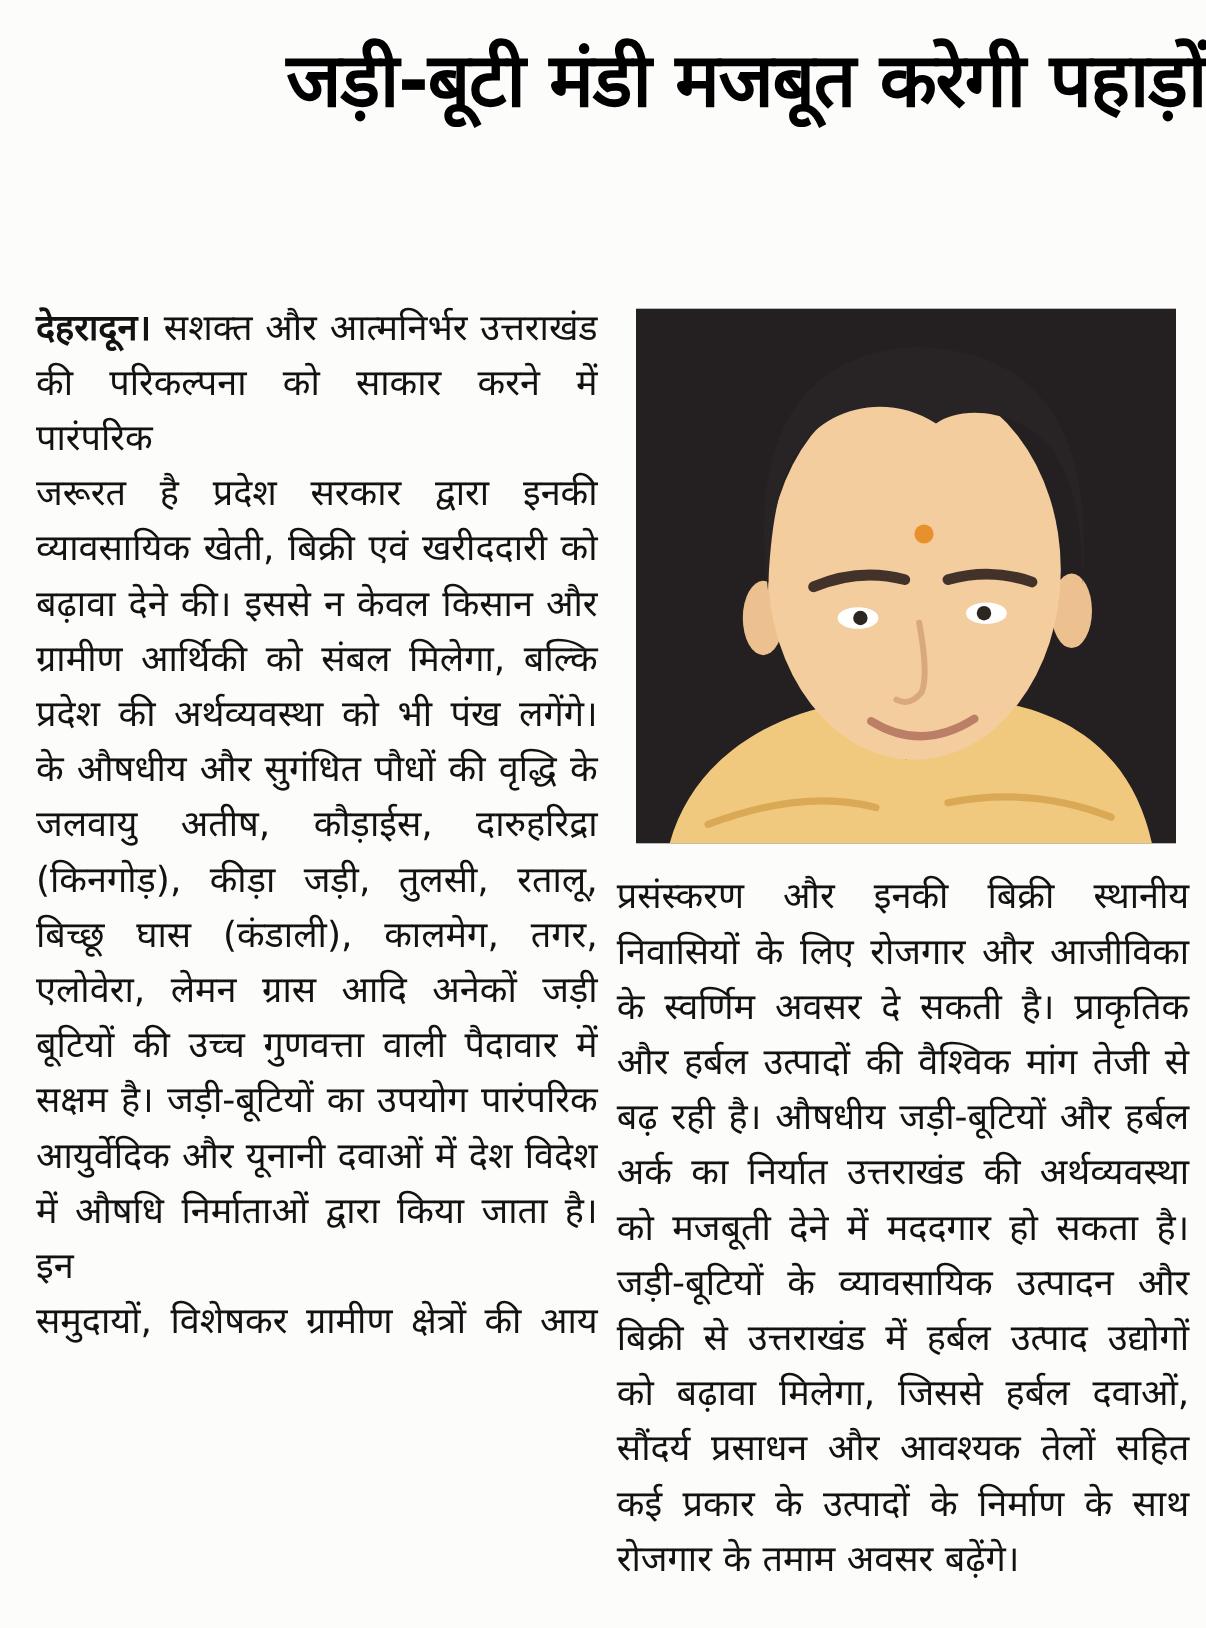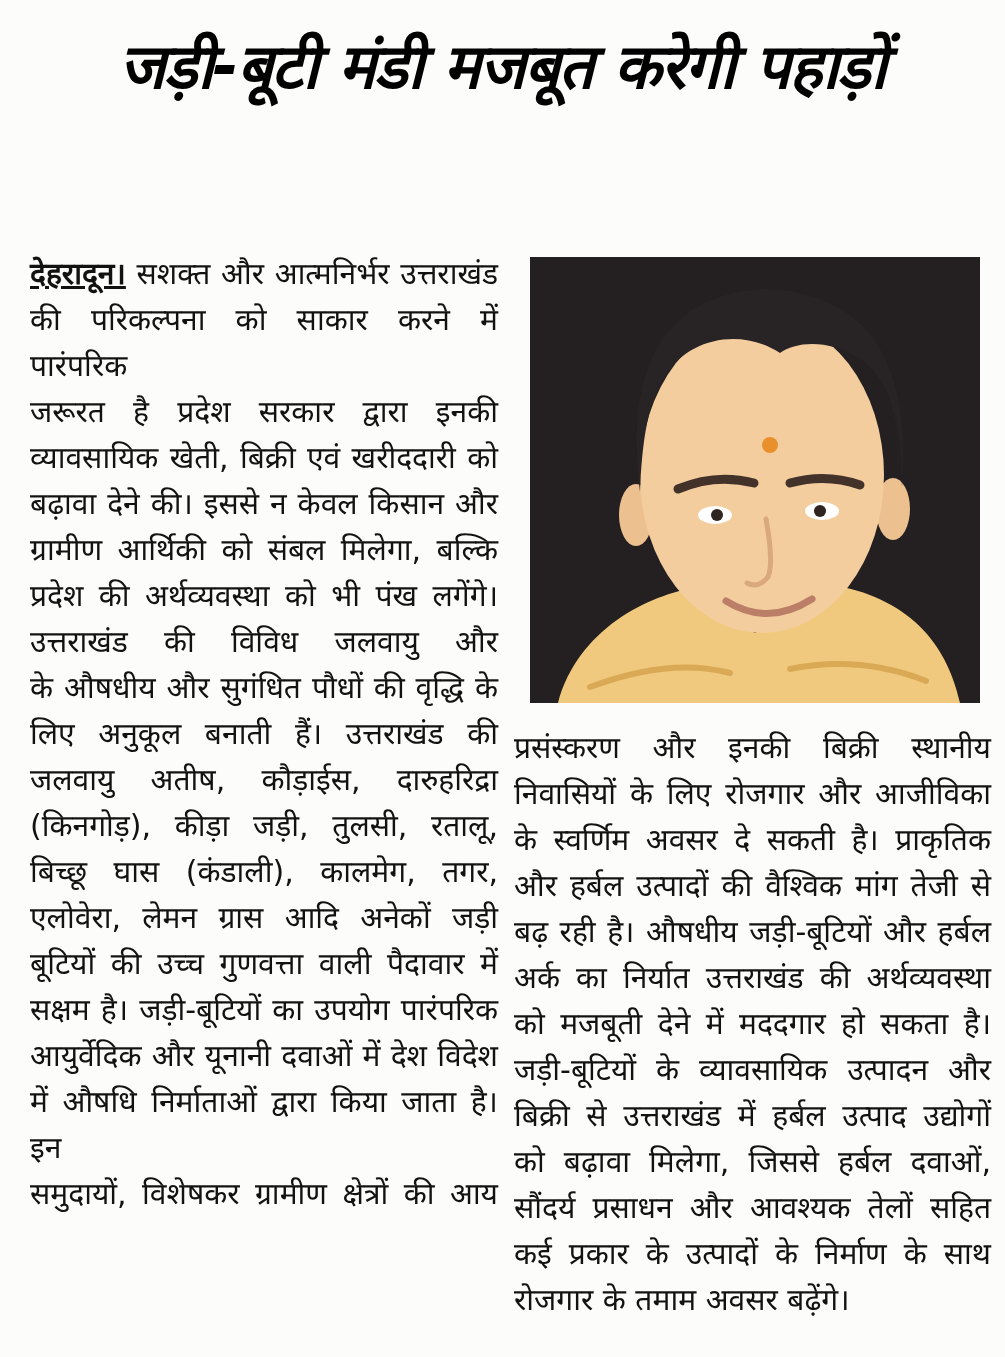--- a/index.html
+++ b/index.html
@@ -15,13 +15,12 @@
   .headline{
     position:absolute;top:14px;left:0;width:100%;
     margin:0;
-    text-align:center;
+    text-align:right;
     font-size:62px;
     font-weight:800;
     line-height:106px;
     color:#000;
     letter-spacing:-1px;
-    font-style:italic;
   }
   .hl-line{display:block;white-space:nowrap;}
   .col{

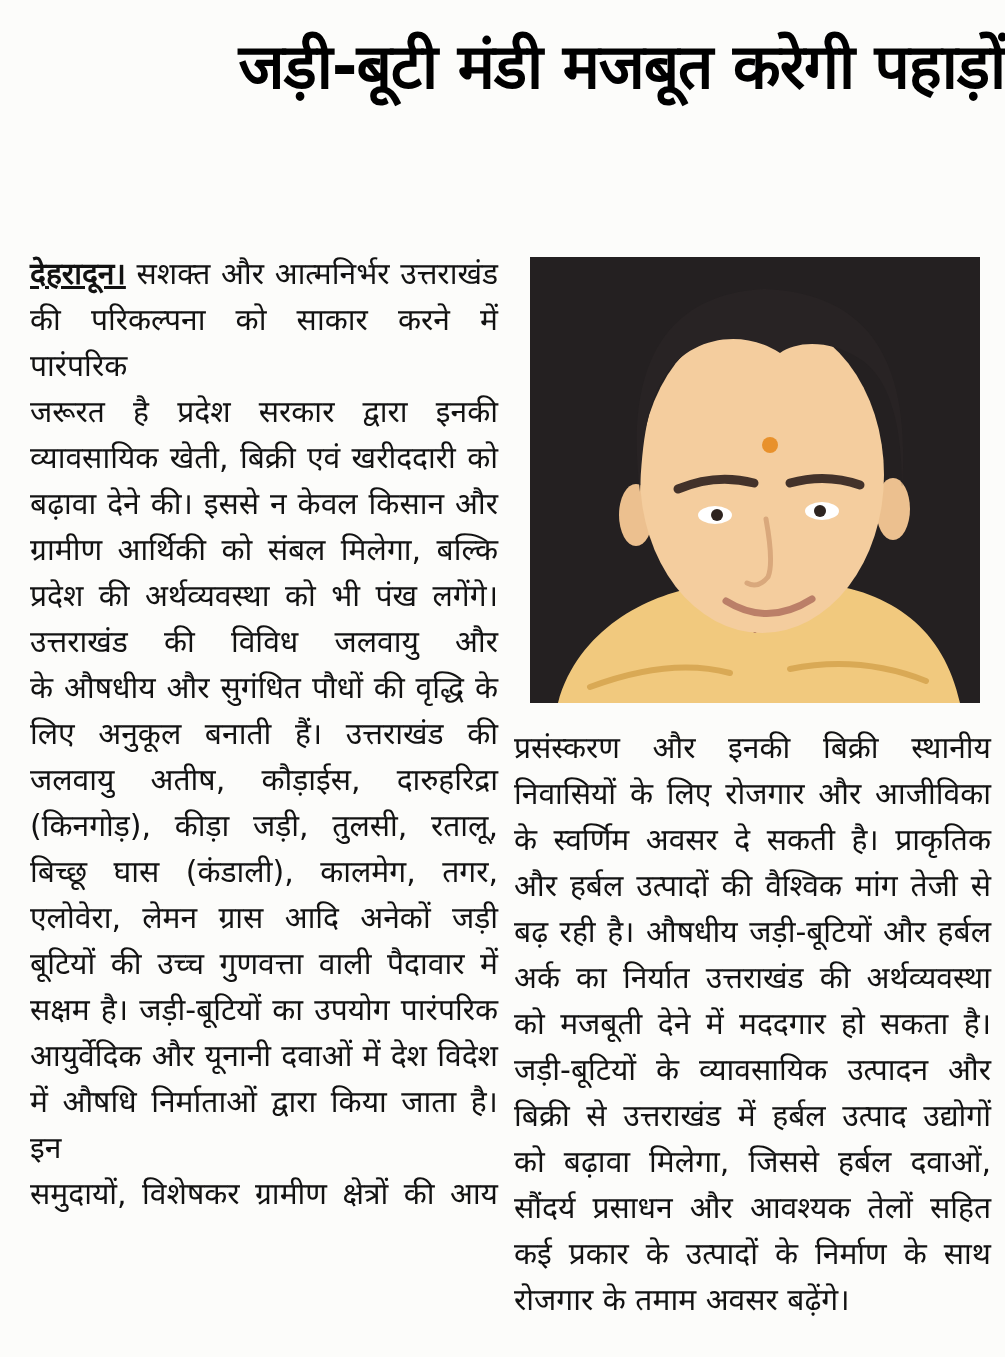--- a/index.html
+++ b/index.html
@@ -39,7 +39,7 @@
   .right-col .lines .line:last-child{
     text-align-last:left;
   }
-  .dateline{font-weight:800;text-decoration:underline;}
+  .dateline{font-weight:800;}
   .photo{
     position:absolute;left:530px;top:257px;width:450px;height:446px;
     margin:0;padding:0;

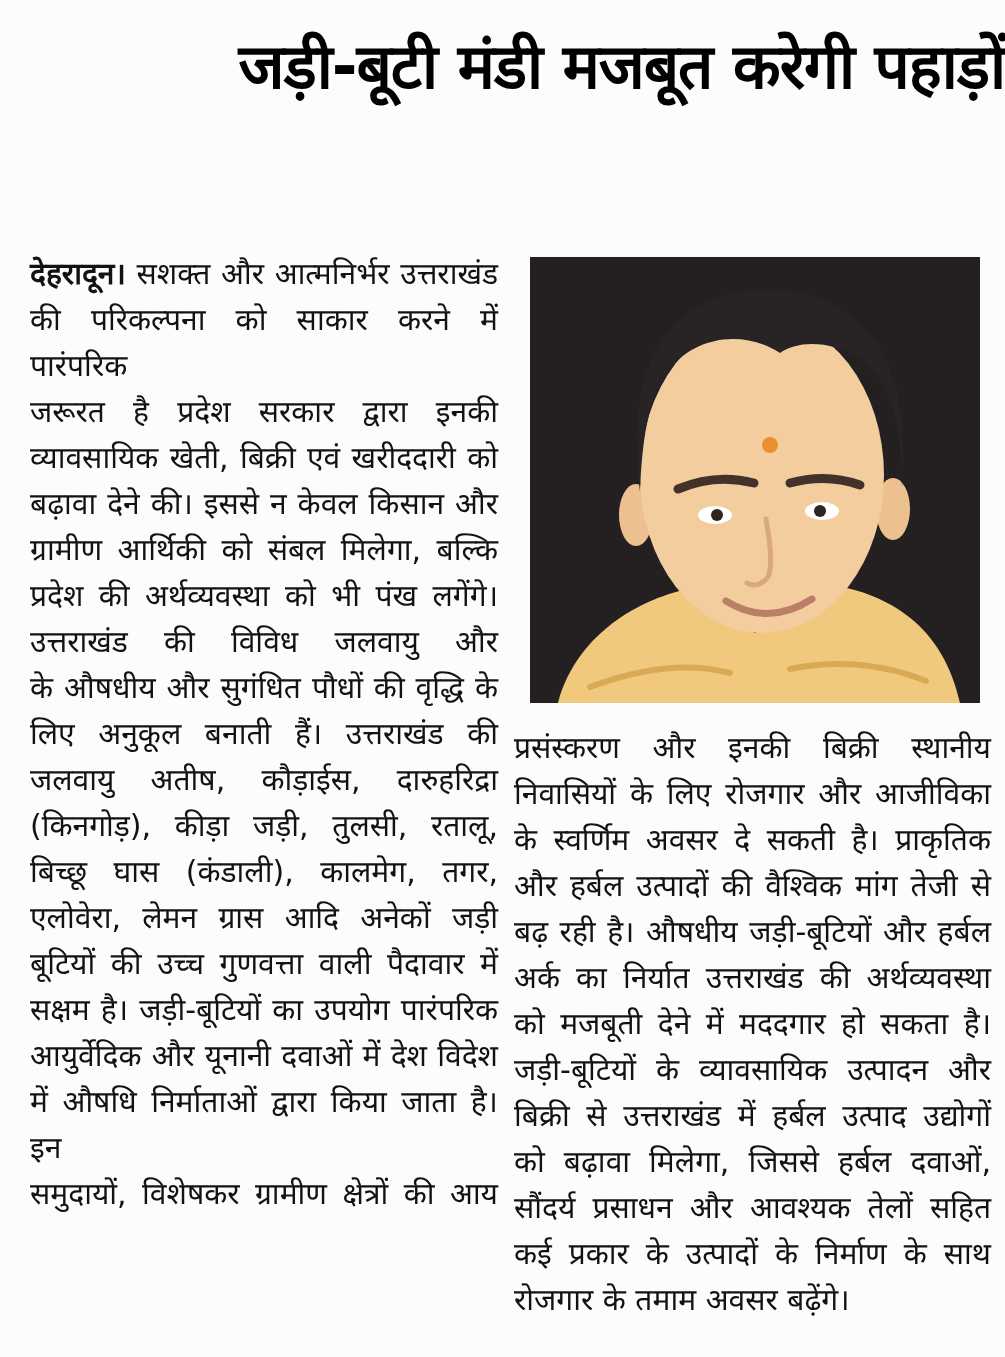--- a/index.html
+++ b/index.html
@@ -102,7 +102,6 @@
         <div class="line">बढ़ावा देने की। इससे न केवल किसान और</div>
         <div class="line">ग्रामीण आर्थिकी को संबल मिलेगा, बल्कि</div>
         <div class="line">प्रदेश की अर्थव्यवस्था को भी पंख लगेंगे।</div>
-        <div class="line">उत्तराखंड की विविध जलवायु और</div>
         <div class="line">के औषधीय और सुगंधित पौधों की वृद्धि के</div>
         <div class="line">लिए अनुकूल बनाती हैं। उत्तराखंड की</div>
         <div class="line">जलवायु अतीष, कौड़ाईस, दारुहरिद्रा</div>

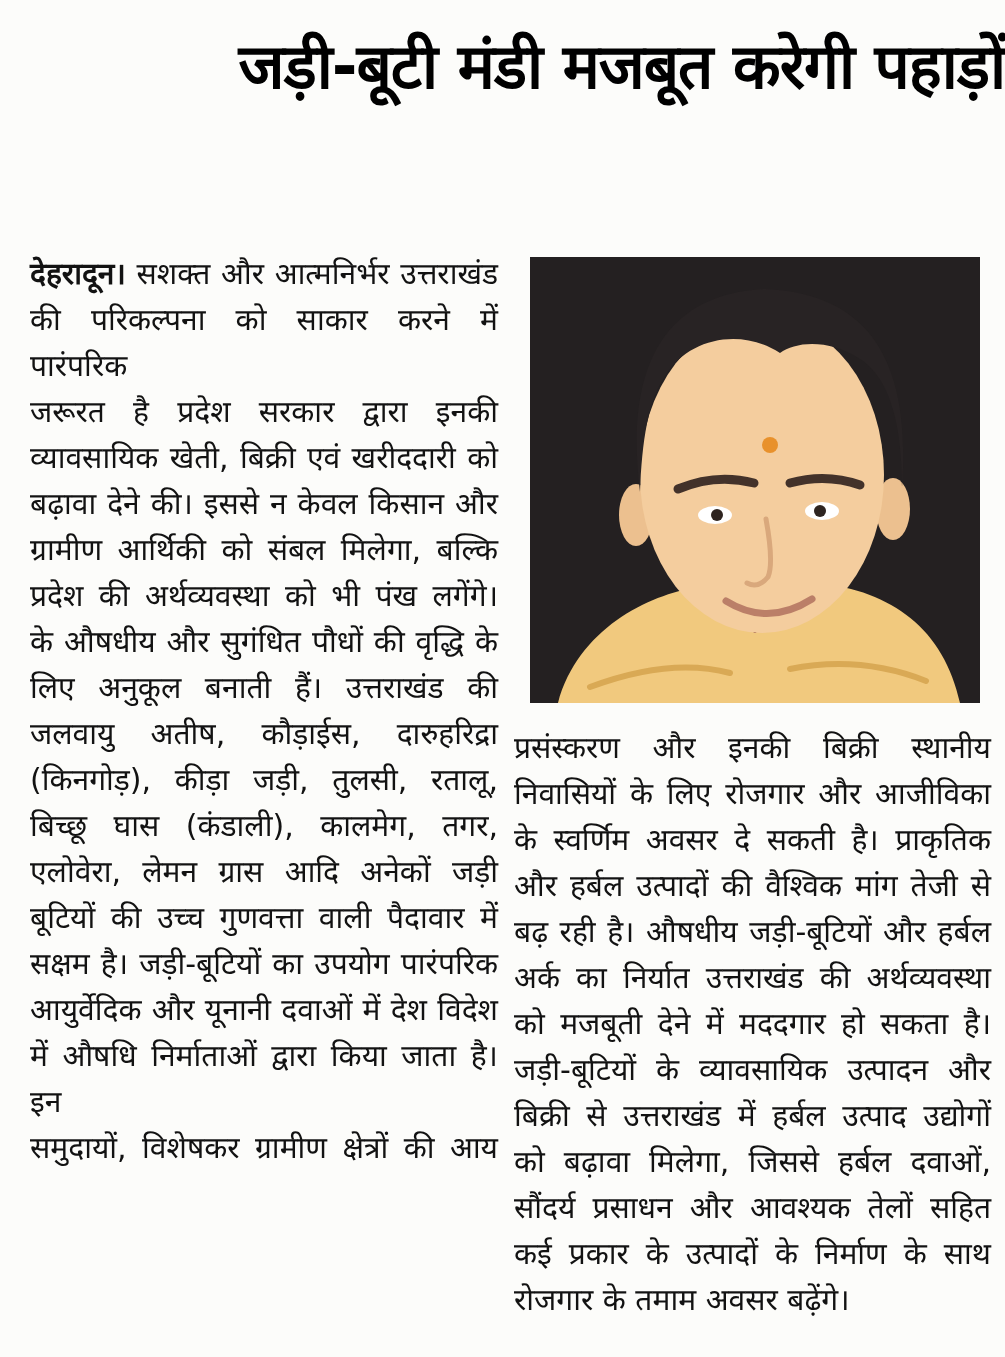--- a/index.html
+++ b/index.html
@@ -103,7 +103,6 @@
         <div class="line">ग्रामीण आर्थिकी को संबल मिलेगा, बल्कि</div>
         <div class="line">प्रदेश की अर्थव्यवस्था को भी पंख लगेंगे।</div>
         <div class="line">के औषधीय और सुगंधित पौधों की वृद्धि के</div>
-        <div class="line">लिए अनुकूल बनाती हैं। उत्तराखंड की</div>
         <div class="line">जलवायु अतीष, कौड़ाईस, दारुहरिद्रा</div>
         <div class="line">(किनगोड़), कीड़ा जड़ी, तुलसी, रतालू,</div>
         <div class="line">बिच्छू घास (कंडाली), कालमेग, तगर,</div>

